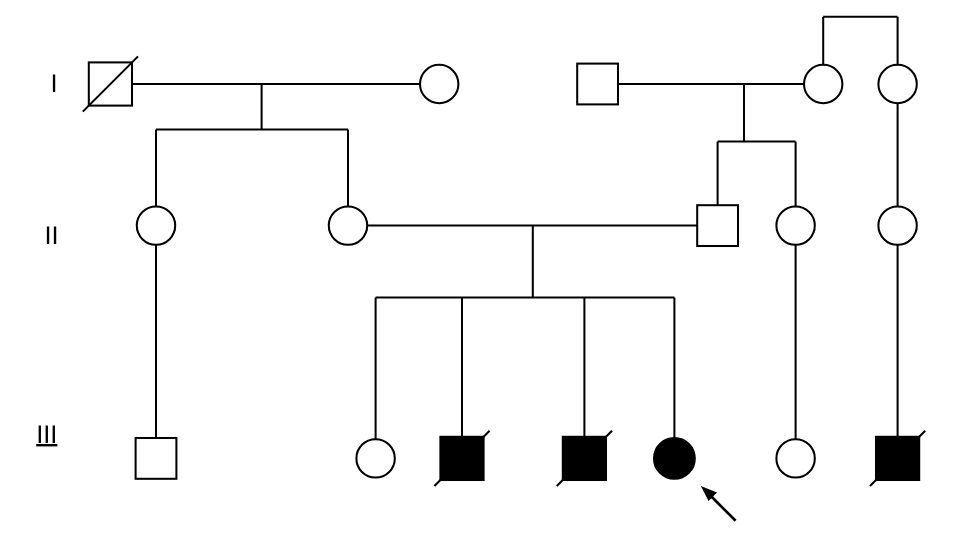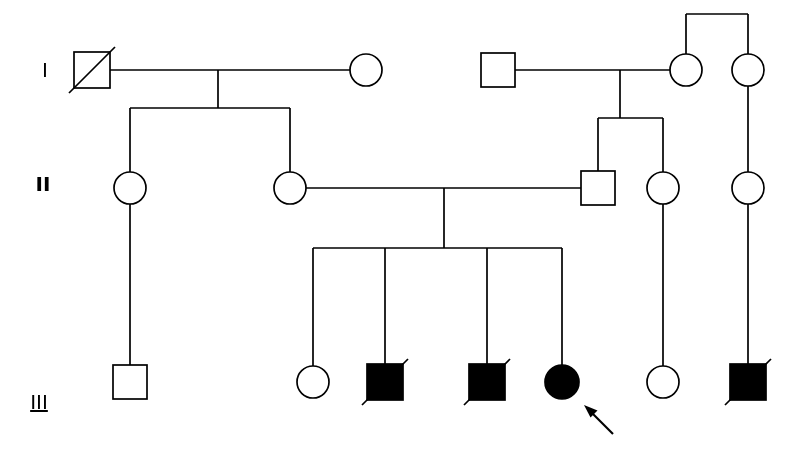--- a/index.html
+++ b/index.html
@@ -23,7 +23,7 @@
     user-select: none;
   }
   #gen-1 { left: 28px; top: 60px; }
-  #gen-2 { left: 26px; top: 174px; font-weight: bold; }
+  #gen-2 { left: 26px; top: 186px; }
   #gen-3 { left: 22px; top: 392px; text-decoration: underline; }
 </style>
 </head>

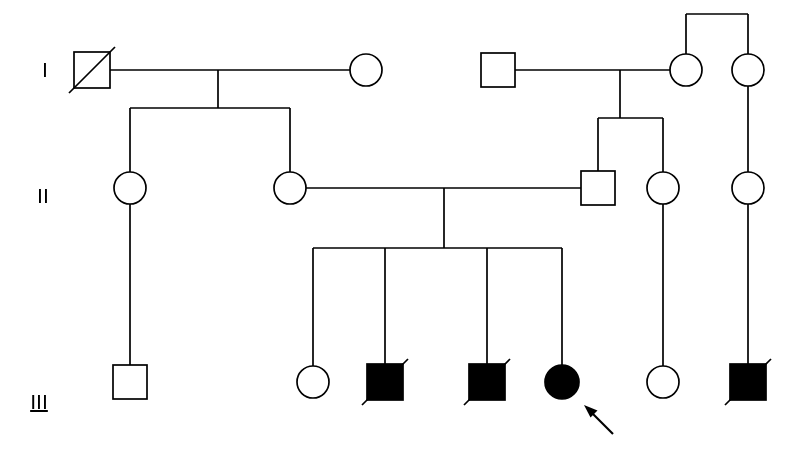--- a/index.html
+++ b/index.html
@@ -24,7 +24,7 @@
   }
   #gen-1 { left: 28px; top: 60px; }
   #gen-2 { left: 26px; top: 186px; }
-  #gen-3 { left: 22px; top: 392px; text-decoration: underline; }
+  #gen-3 { left: 22px; top: 352px; text-decoration: underline; }
 </style>
 </head>
 <body>

